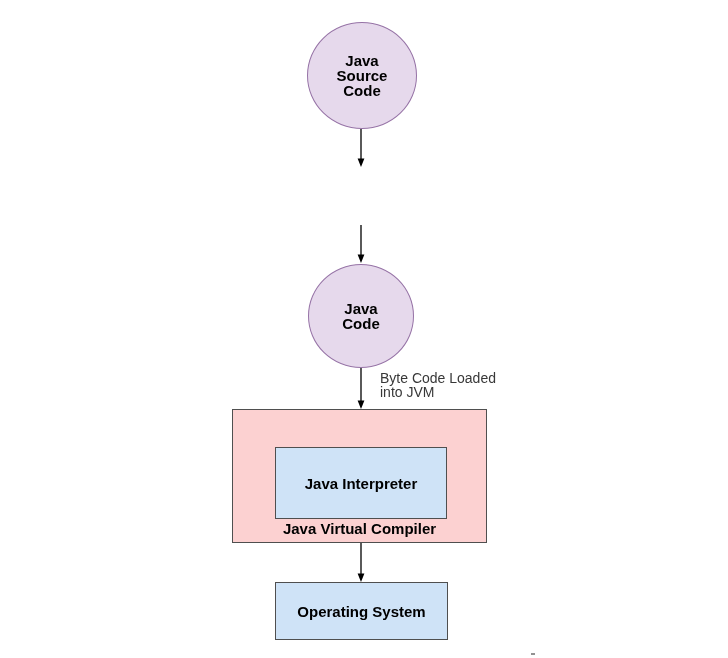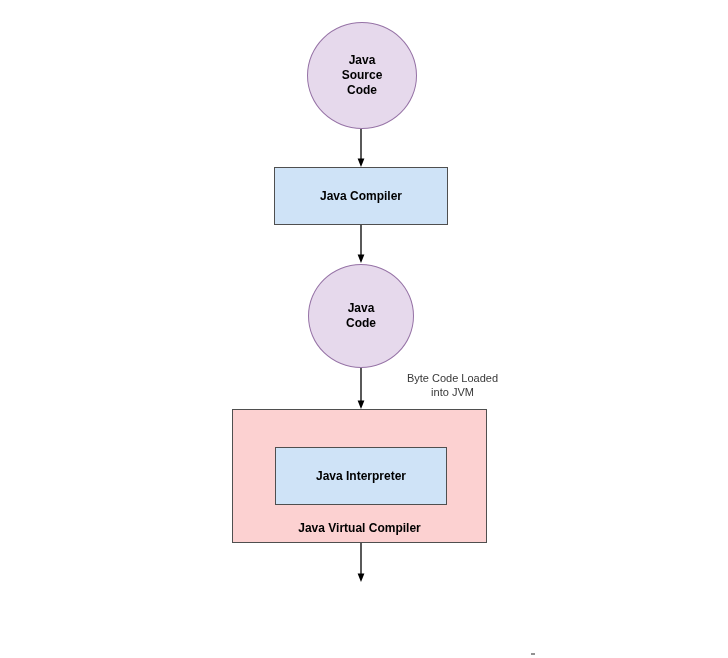--- a/index.html
+++ b/index.html
@@ -19,7 +19,7 @@
   .lbl {
     white-space:pre-line;
     font-weight:bold;
-    font-size:12px;
+    font-size:15px;
     line-height:15px;
     color:var(--label-text,#000000);
   }

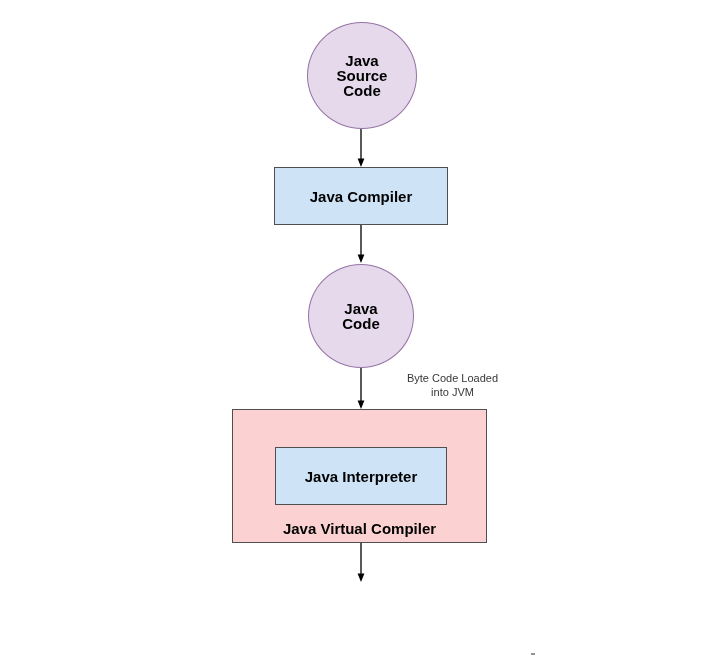--- a/index.html
+++ b/index.html
@@ -66,9 +66,6 @@
     <path d="M6 38 L2.6 29.5 L9.4 29.5 Z" fill="currentColor"></path>
   </svg>
 
-  <div class="shape box-blue" style="left:274px;top:167px;width:174px;height:58px;">
-    <span class="lbl">Java Compiler</span>
-  </div>
 
   <svg class="arrow" style="left:355px;top:225px;" width="12" height="38" viewBox="0 0 12 38">
     <line x1="6" y1="0" x2="6" y2="30" stroke="currentColor" stroke-width="1.3"></line>

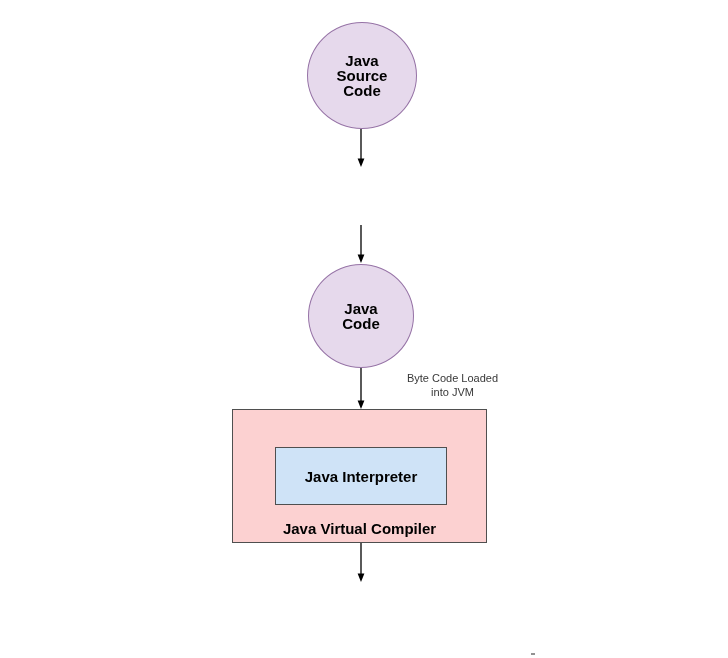--- a/index.html
+++ b/index.html
@@ -39,9 +39,9 @@
   .arrow { position:absolute; color:var(--arrow,#000000); }
   .edge-label {
     position:absolute;
-    font-size:11px; line-height:14px;
+    font-size:14px; line-height:14px;
     color:var(--edge-label-text,#383838);
-    text-align:center;
+    text-align:left;
     white-space:pre-line;
   }
   .jvm-label {

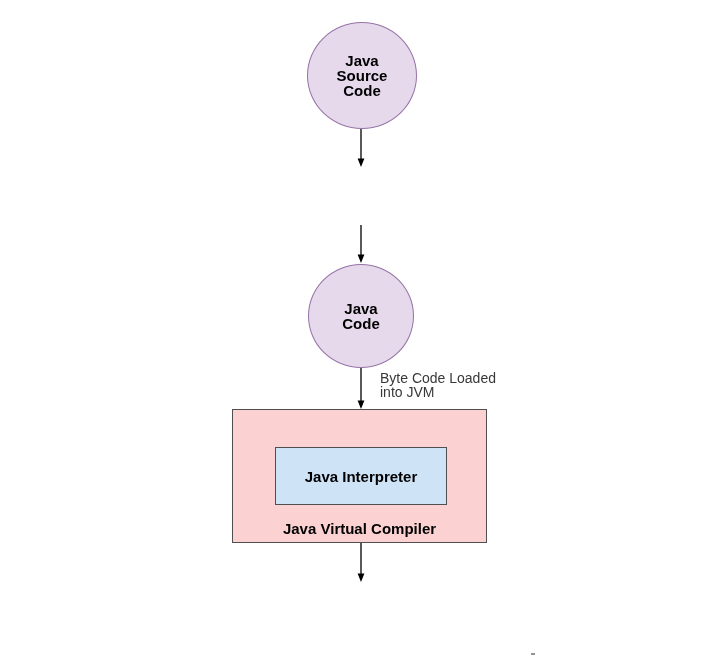--- a/index.html
+++ b/index.html
@@ -89,7 +89,7 @@
     <span class="lbl jvm-label">Java Virtual Compiler</span>
   </div>
 
-  <div class="shape box-blue" style="left:275px;top:447px;width:172px;height:58px;align-items:center;">
+  <div class="shape box-blue" style="left:275px;top:447px;width:172px;height:72px;align-items:center;">
     <span class="lbl">Java Interpreter</span>
   </div>
 

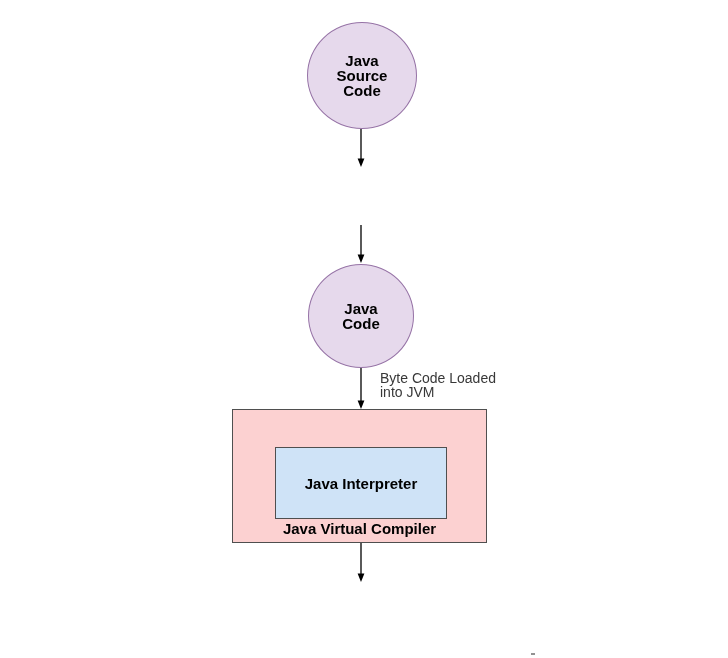--- a/index.html
+++ b/index.html
@@ -98,6 +98,9 @@
     <path d="M6 39 L2.6 30.5 L9.4 30.5 Z" fill="currentColor"></path>
   </svg>
 
+  <div class="shape box-blue" style="left:275px;top:582px;width:173px;height:58px;">
+    <span class="lbl">Operating System</span>
+  </div>
 
   <div class="stray" style="left:531px;top:653px;width:4px;height:2px;"></div>
 

